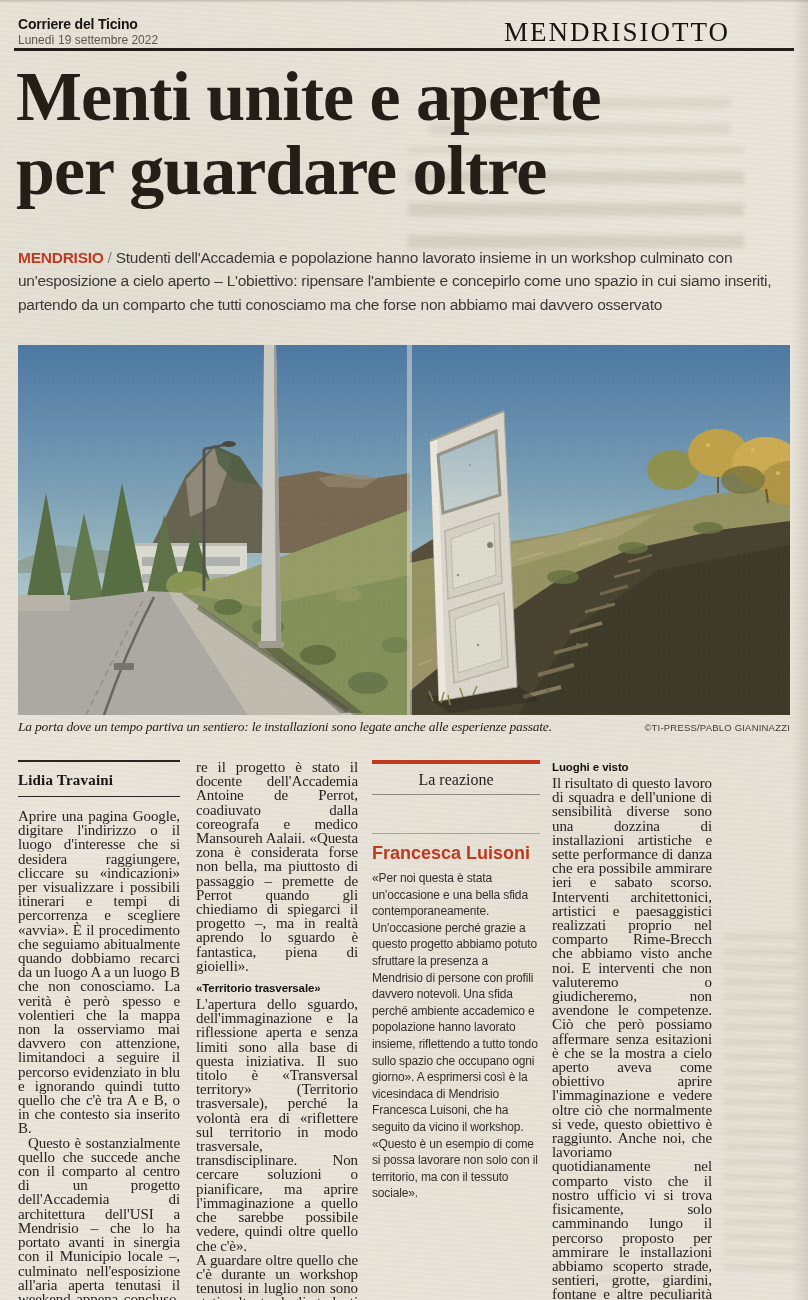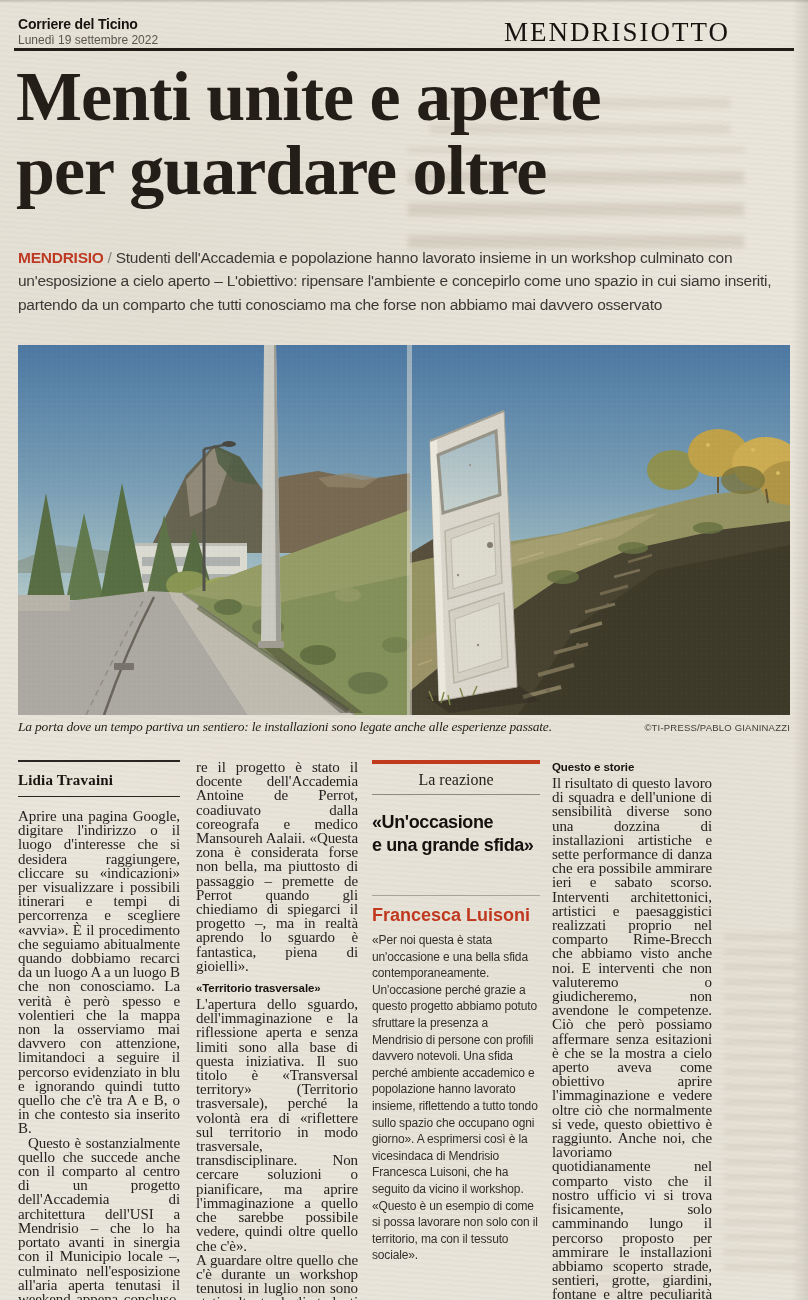--- a/index.html
+++ b/index.html
@@ -278,7 +278,7 @@
   </aside>
 
   <section class="col col4">
-    <h3 class="subhead first">Questo e storie</h3>
+    <h3 class="subhead first">Luoghi e visto</h3>
     <p class="bp" lang="it">Il risultato di questo lavoro di squadra e dell'unione di sensibilità diverse sono una dozzina di installazioni artistiche e sette performance di danza che era possibile ammirare ieri e sabato scorso. Interventi architettonici, artistici e paesaggistici realizzati proprio nel comparto Rime-Brecch che abbiamo visto anche noi. E interventi che non valuteremo o giudicheremo, non avendone le competenze. Ciò che però possiamo affermare senza esitazioni è che se la mostra a cielo aperto aveva come obiettivo aprire l'immaginazione e vedere oltre ciò che normalmente si vede, questo obiettivo è raggiunto. Anche noi, che lavoriamo quotidianamente nel comparto visto che il nostro ufficio vi si trova fisicamente, solo camminando lungo il percorso proposto per ammirare le installazioni abbiamo scoperto strade, sentieri, grotte, giardini, fontane e altre peculiarità della zona che non avevamo mai notato. Così come fatti storici accaduti nell'area che hanno segnato la storia di Mendrisio, ad esempio la vicenda di una presunta strega uccisa nel 1554 in località Cercera.</p>
   </section>
 </div>

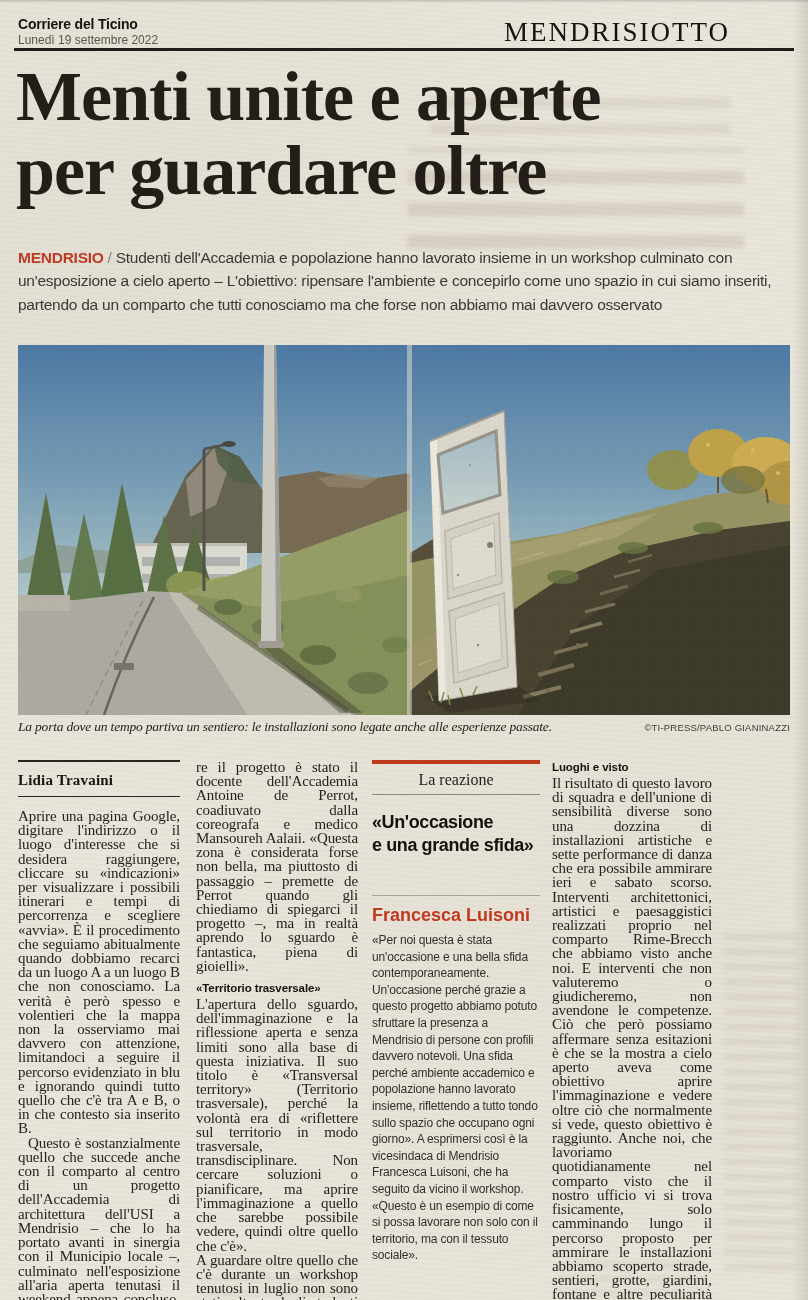--- a/index.html
+++ b/index.html
@@ -268,10 +268,6 @@
   <aside class="col col3">
     <div class="box-rule"></div>
     <div class="box-label">La reazione</div>
-    <div class="box-title">
-      <span>«Un'occasione</span><br>
-      <span>e una grande sfida»</span>
-    </div>
     <div class="box-divider"></div>
     <div class="box-author">Francesca Luisoni</div>
     <p class="box-quote">«Per noi questa è stata un'occasione e una bella sfida contemporaneamente. Un'occasione perché grazie a questo progetto abbiamo potuto sfruttare la presenza a Mendrisio di persone con profili davvero notevoli. Una sfida perché ambiente accademico e popolazione hanno lavorato insieme, riflettendo a tutto tondo sullo spazio che occupano ogni giorno». A esprimersi così è la vicesindaca di Mendrisio Francesca Luisoni, che ha seguito da vicino il workshop. «Questo è un esempio di come si possa lavorare non solo con il territorio, ma con il tessuto sociale».</p>

